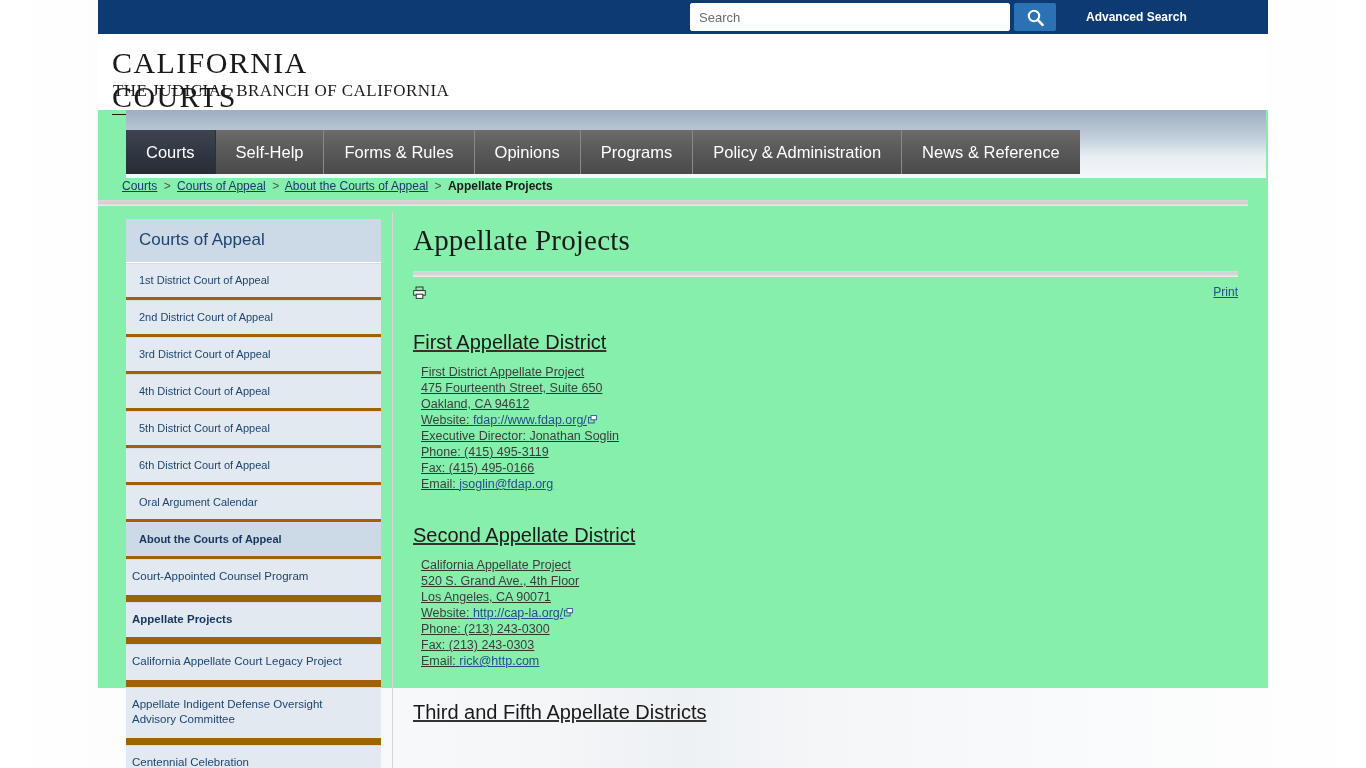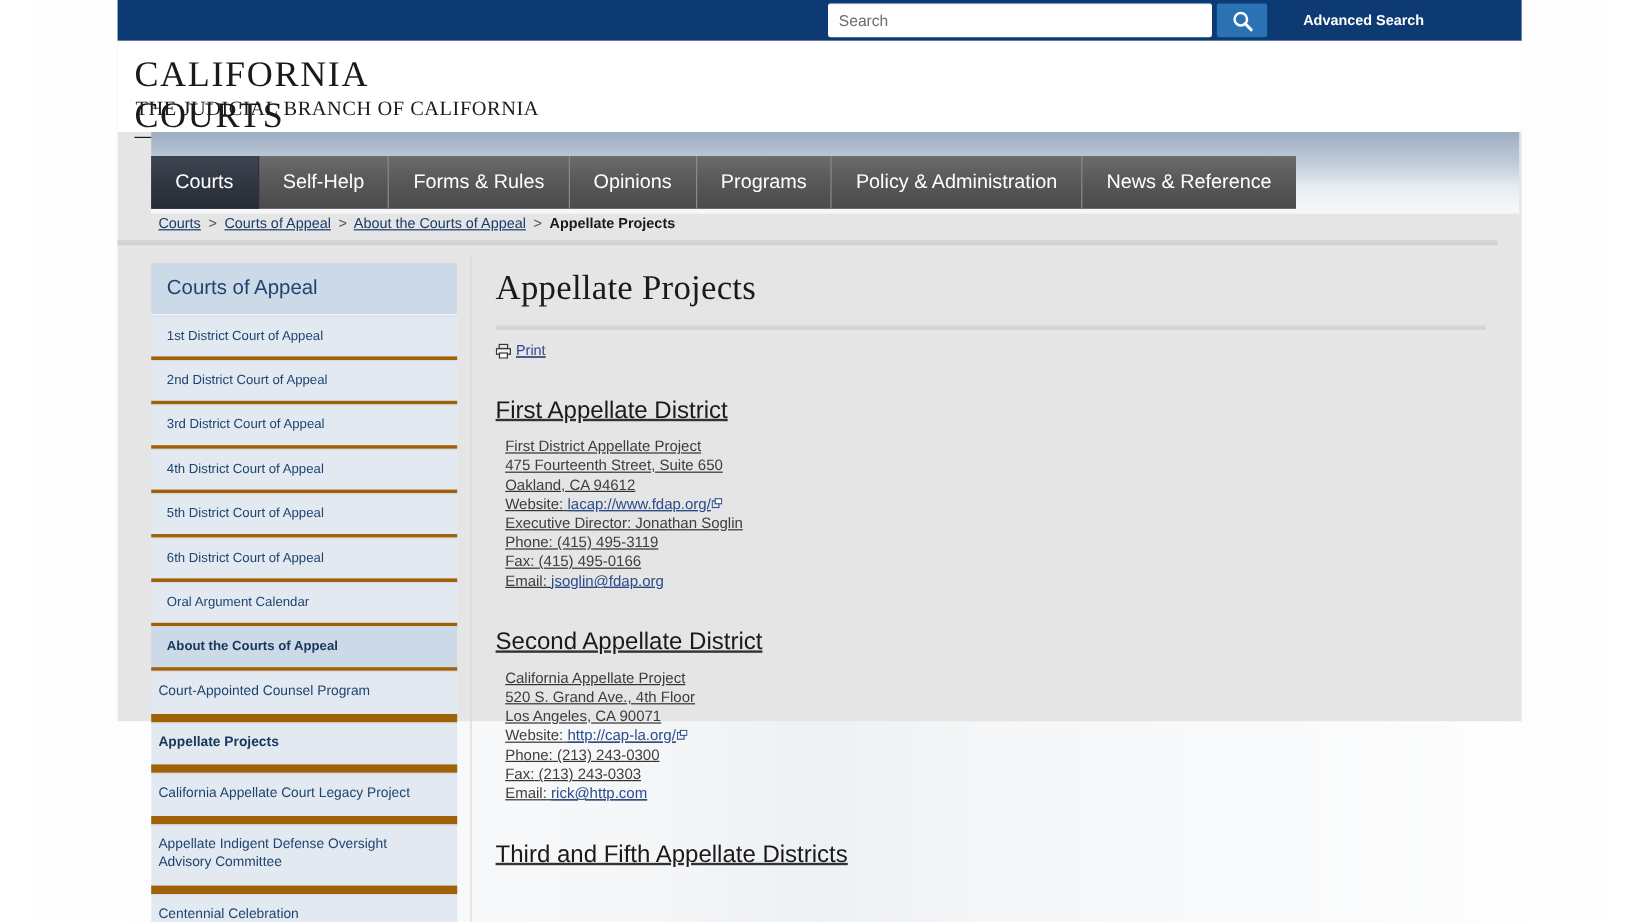--- a/index.html
+++ b/index.html
@@ -16,8 +16,8 @@
   .page-wrap {
     position: absolute;
     left: 98px; top: 0;
-    width: 1170px; height: 601px;
-    background: #e5e5e5;
+    width: 1170px; height: 688px;
+    background: #86efac;
   }
 
   

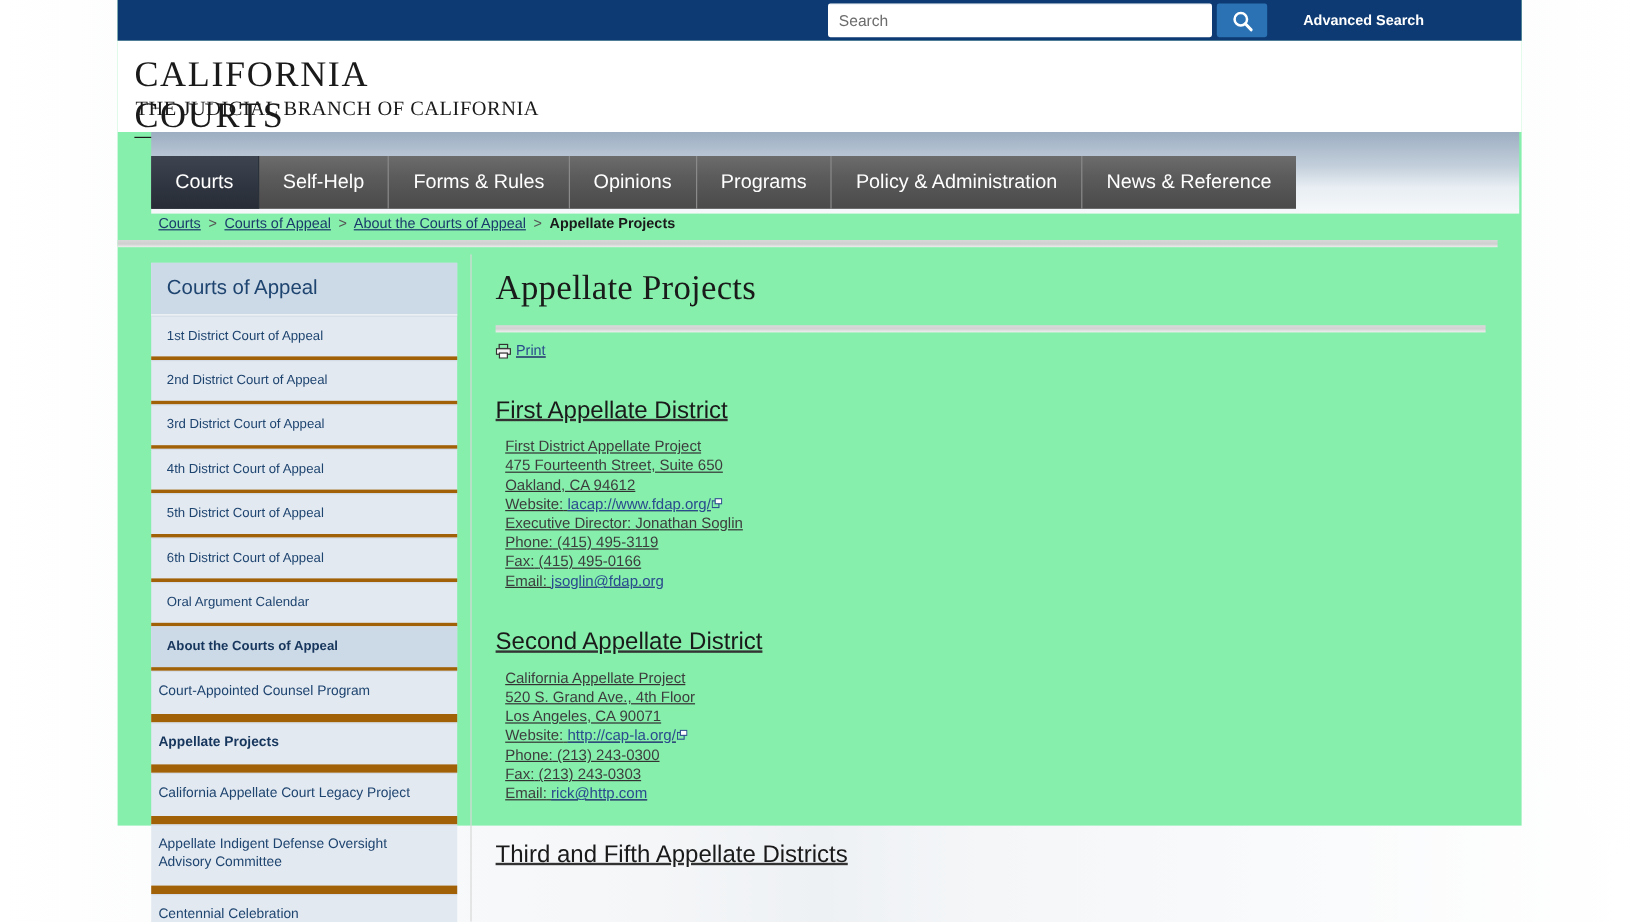--- a/index.html
+++ b/index.html
@@ -117,7 +117,7 @@
 
   
   .breadcrumb {
-    position: absolute; left: 34px; top: 179px;
+    position: absolute; left: 24px; top: 179px;
     font-size: 12px;
     color: #333;
     white-space: nowrap;

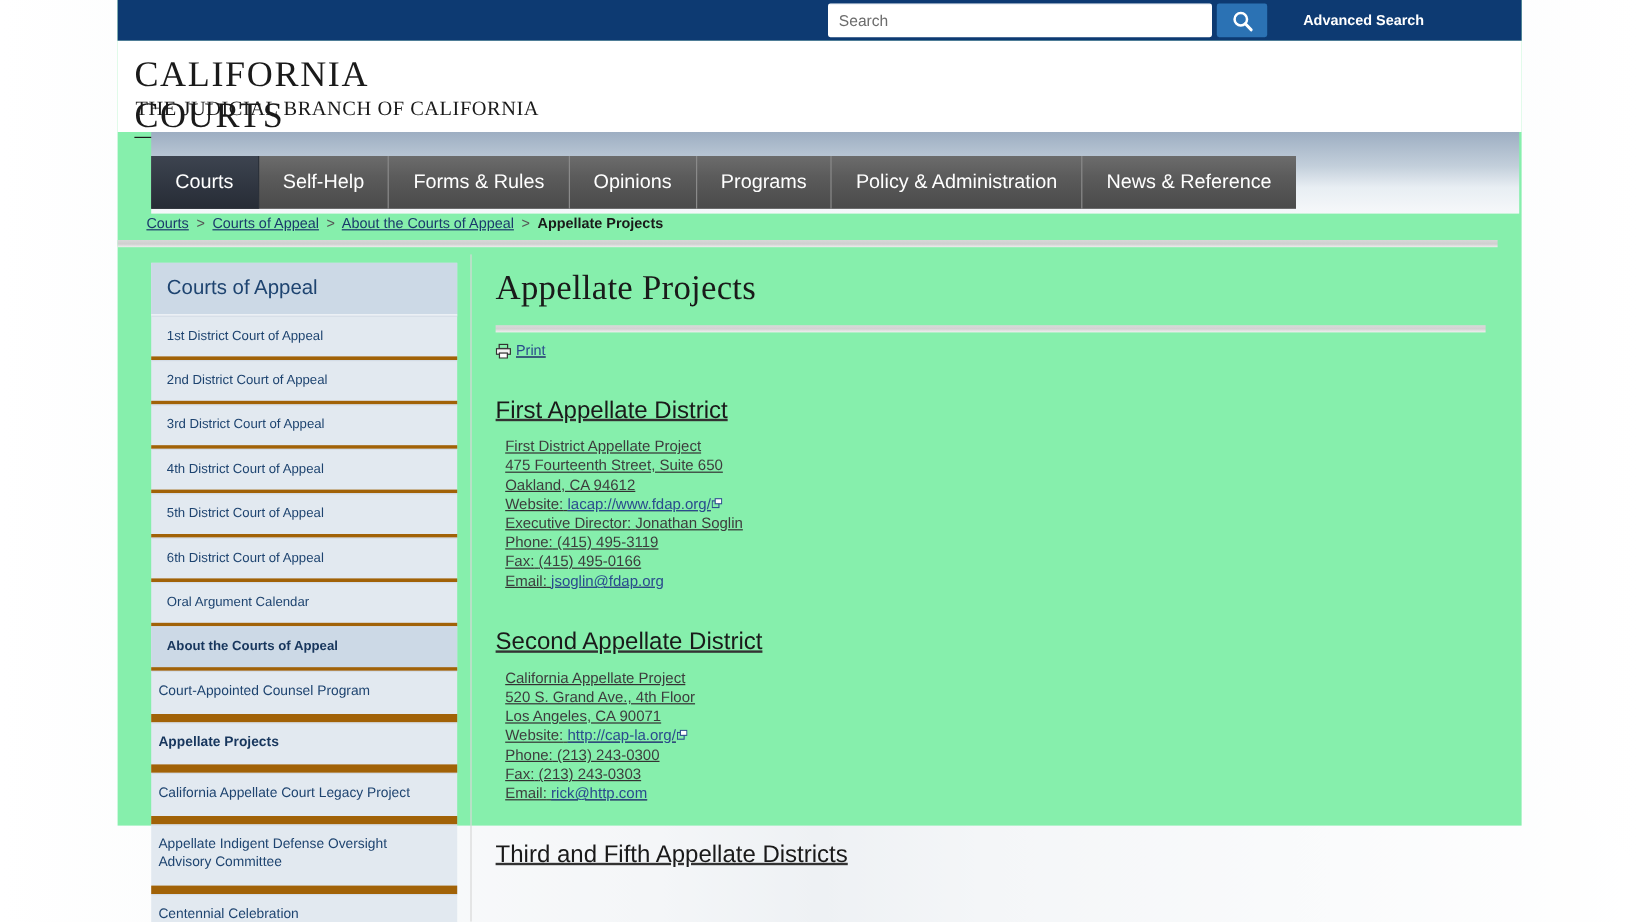--- a/index.html
+++ b/index.html
@@ -200,7 +200,7 @@
     margin-top: 8px;
     width: 825px;
     text-align: right;
-    display: flex; justify-content: flex-start; align-items: center; gap: 4px; text-decoration: underline;
+    display: flex; justify-content: space-between; align-items: center; gap: 4px;
   }
   .print-link {
     color: #2a4b8d; font-size: 12px;

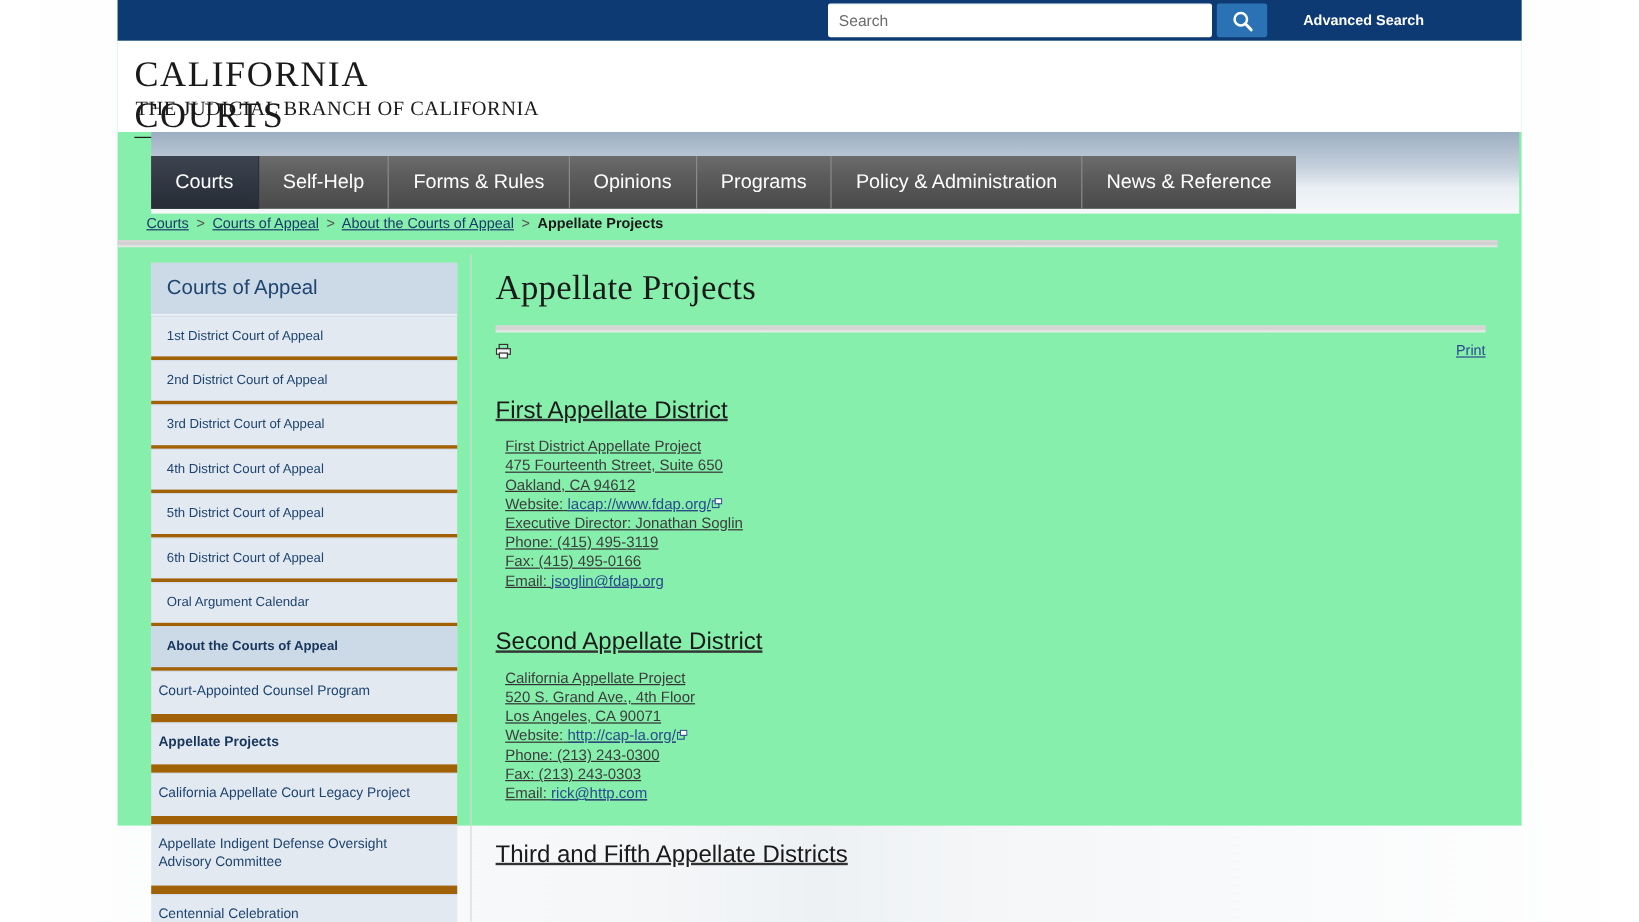--- a/index.html
+++ b/index.html
@@ -322,7 +322,7 @@
         <div>475 Fourteenth Street, Suite 650</div>
         <div>Oakland, CA 94612</div>
         <div><span>Website:</span>
-          <a>lacap://www.fdap.org/</a><span class="extlink"><svg width="9" height="9" viewBox="0 0 9 9">
+          <a>fdap://www.fdap.org/</a><span class="extlink"><svg width="9" height="9" viewBox="0 0 9 9">
                 <rect x="0.5" y="2.4" width="5.6" height="5.6" fill="none" stroke="#2a4b8d" stroke-width="0.9"></rect>
                 <rect x="3" y="0.6" width="5.4" height="4.2" fill="#ffffff" stroke="#2a4b8d" stroke-width="0.9"></rect>
               </svg></span></div>

